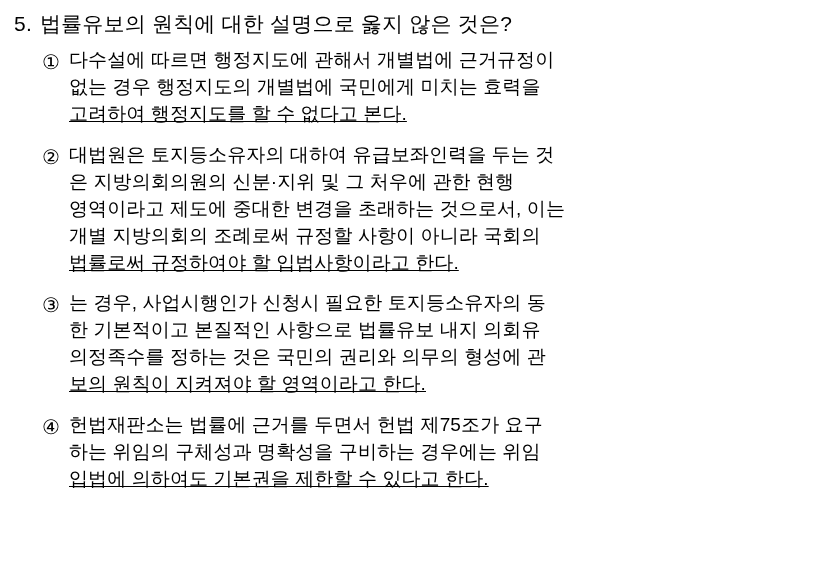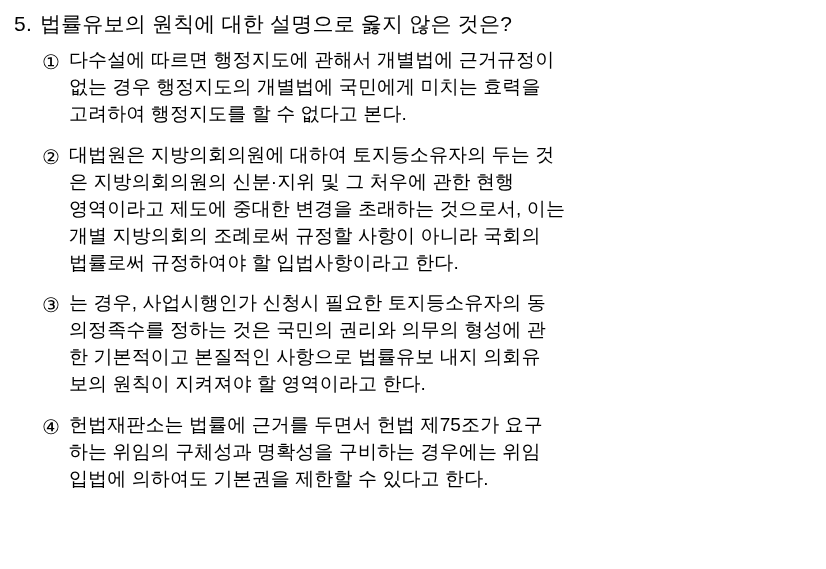--- a/index.html
+++ b/index.html
@@ -66,6 +66,7 @@
   }
   .choice-body .lastline {
     text-align: left;
+    text-decoration: underline;
   }
   .line {
     display: block;

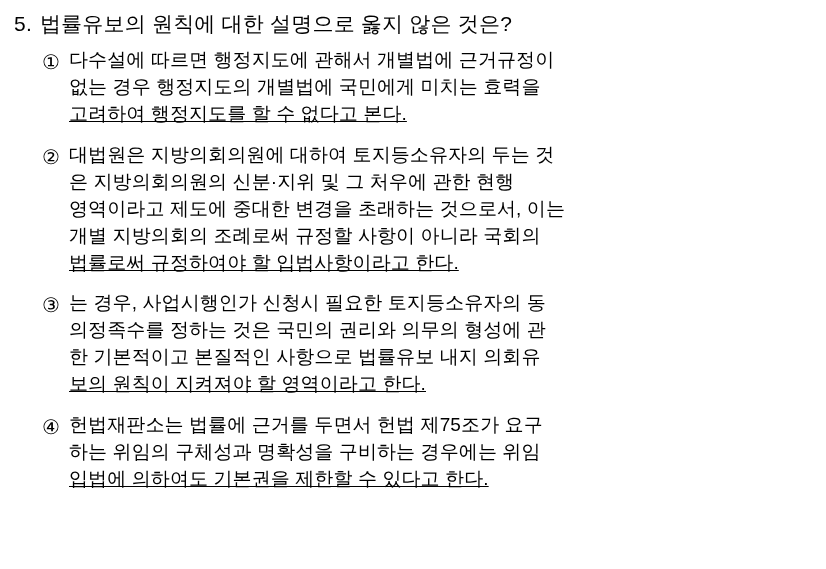--- a/index.html
+++ b/index.html
@@ -97,7 +97,7 @@
     <div class="choice">
       <span class="choice-marker">②</span>
       <span class="choice-body">
-        <span class="line">대법원은 지방의회의원에 대하여 토지등소유자의 두는 것</span>
+        <span class="line">대법원은 토지등소유자의 대하여 유급보좌인력을 두는 것</span>
         <span class="line">은 지방의회의원의 신분·지위 및 그 처우에 관한 현행</span>
         <span class="line">영역이라고 제도에 중대한 변경을 초래하는 것으로서, 이는</span>
         <span class="line">개별 지방의회의 조례로써 규정할 사항이 아니라 국회의</span>

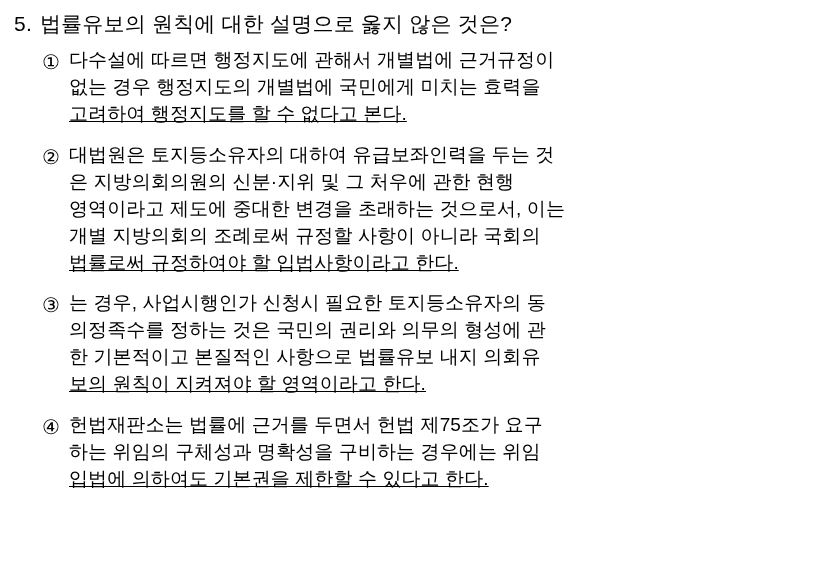--- a/index.html
+++ b/index.html
@@ -109,8 +109,8 @@
       <span class="choice-marker">③</span>
       <span class="choice-body">
         <span class="line">는 경우, 사업시행인가 신청시 필요한 토지등소유자의 동</span>
+        <span class="line">한 기본적이고 본질적인 사항으로 법률유보 내지 의회유</span>
         <span class="line">의정족수를 정하는 것은 국민의 권리와 의무의 형성에 관</span>
-        <span class="line">한 기본적이고 본질적인 사항으로 법률유보 내지 의회유</span>
         <span class="line lastline">보의 원칙이 지켜져야 할 영역이라고 한다.</span>
       </span>
     </div>

